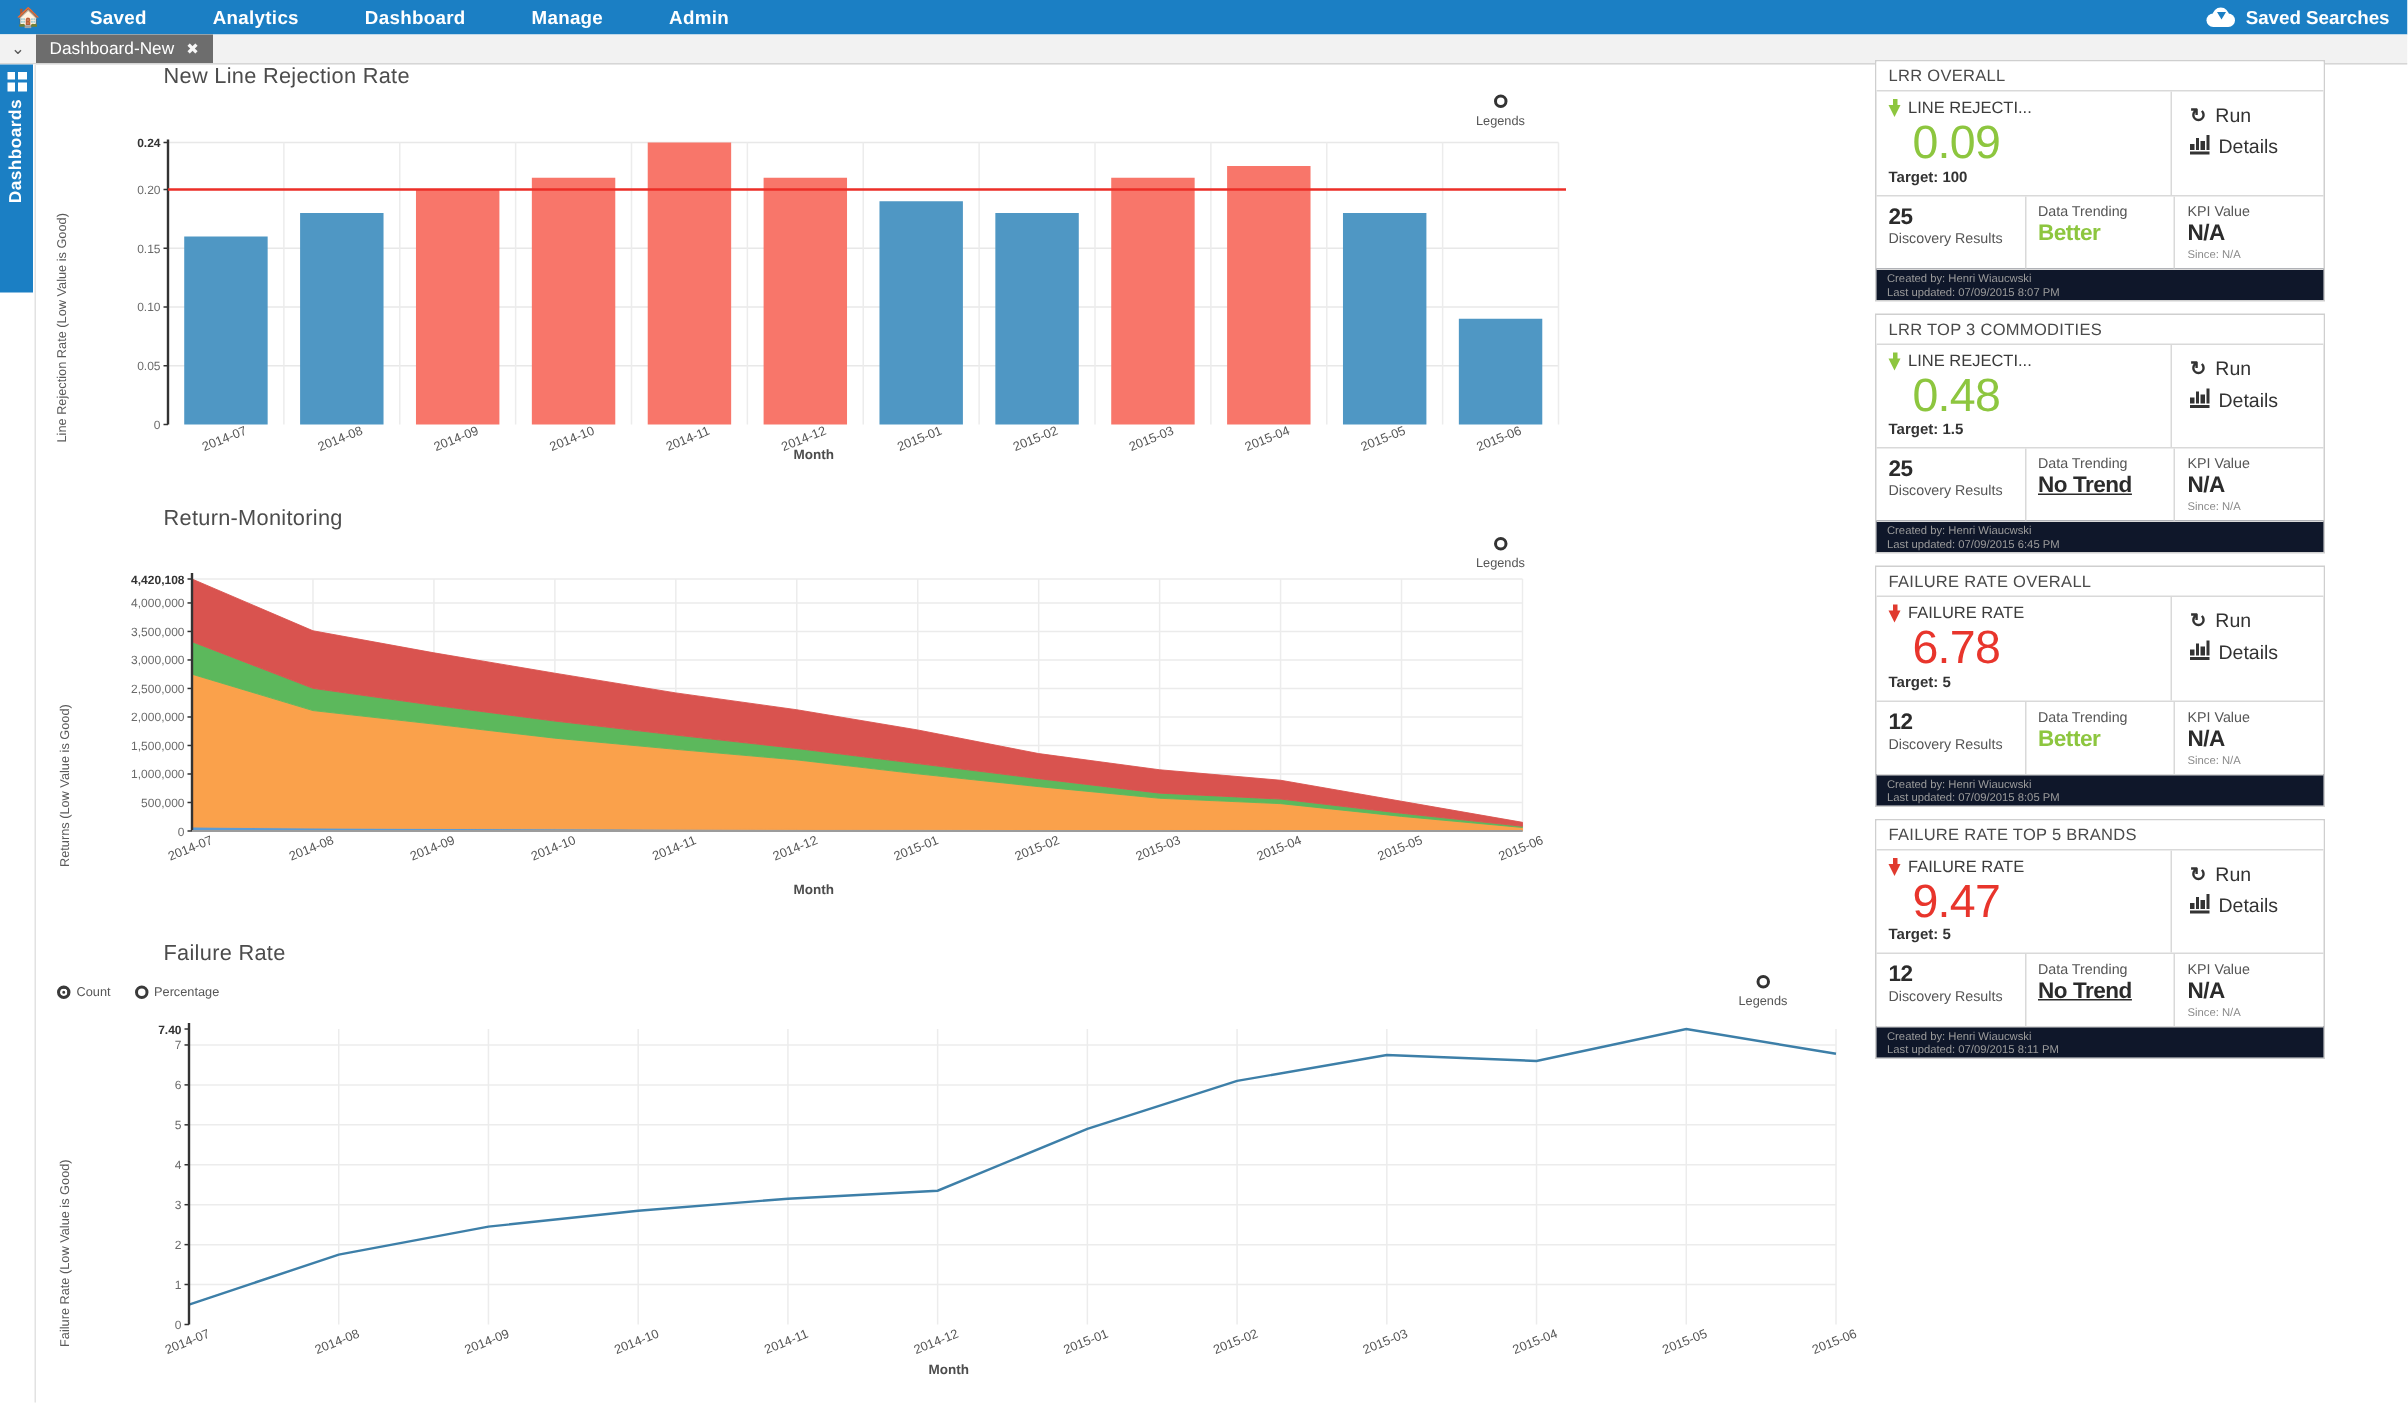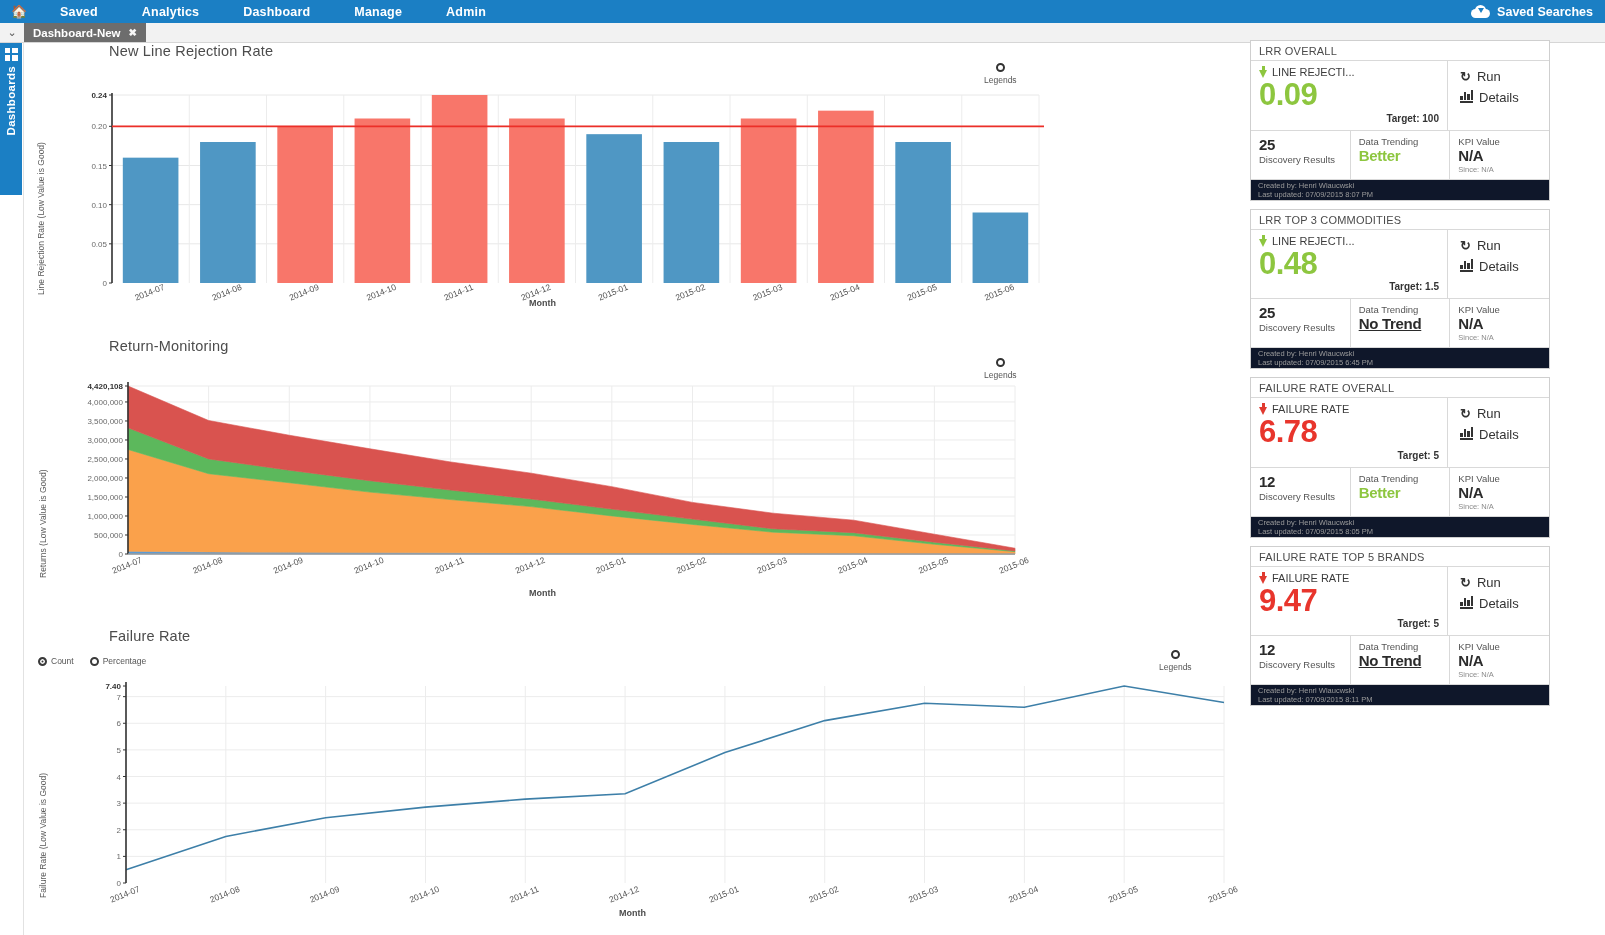--- a/index.html
+++ b/index.html
@@ -47,7 +47,7 @@
     color:#5b5b5b; font-size:11px; background:#f2f2f2;
   }
   .tab {
-    background:#6d6d6d; color:#fff; font-size:11.5px; font-weight:bold;
+    background:#6d6d6d; color:#fff; font-size:11.5px; font-weight:normal;
     display:flex; align-items:center; gap:8px; padding:0 9px;
   }
   .tab .x { font-size:10px; opacity:.95; }

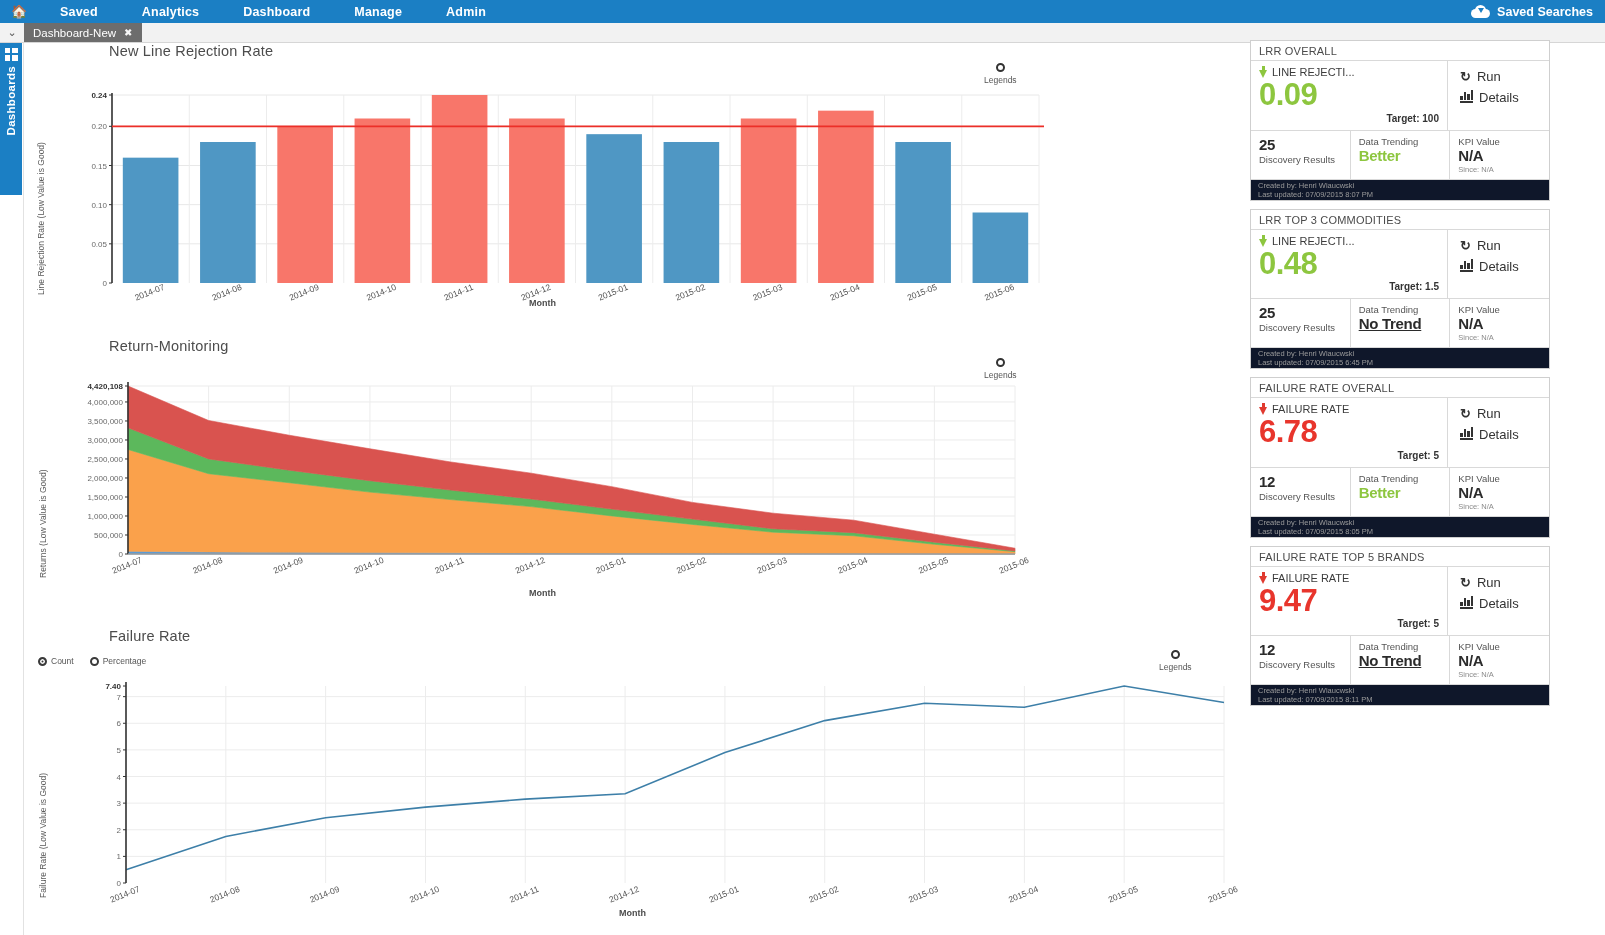--- a/index.html
+++ b/index.html
@@ -119,7 +119,7 @@
   .arrow-dn { width:0;height:0;border-left:4.5px solid transparent;border-right:4.5px solid transparent; }
   .arrowstem { width:3px; height:5px; margin-bottom:-1px; }
   .arrwrap { display:flex; flex-direction:column; align-items:center; }
-  .kpi-val { font-size:31px; font-weight:bold; line-height:1.02; letter-spacing:-.5px; margin:1px 0 2px 0;}
+  .kpi-val { font-size:31px; font-weight:normal; line-height:1.02; letter-spacing:-.5px; margin:1px 0 2px 16px;}
   .kpi-target { font-size:10px; font-weight:bold; color:#333;text-align:right; }
   .kpi-actions {
     width:102px; border-left:1px solid #d9d9d9; padding:8px 0 8px 12px;

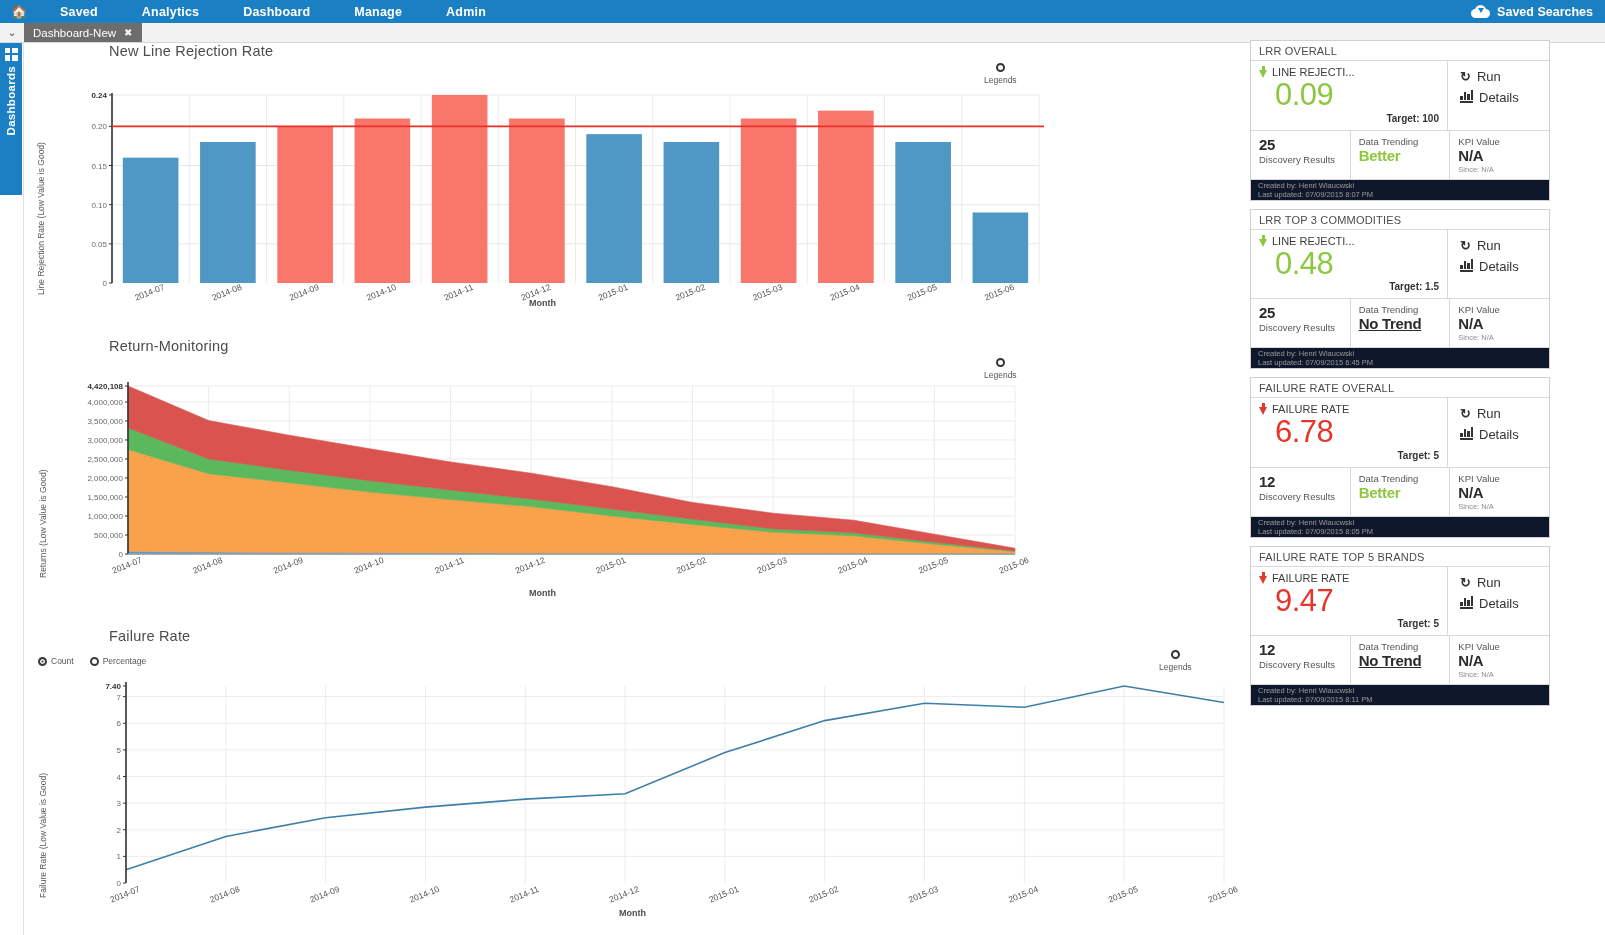--- a/index.html
+++ b/index.html
@@ -120,7 +120,7 @@
   .arrowstem { width:3px; height:5px; margin-bottom:-1px; }
   .arrwrap { display:flex; flex-direction:column; align-items:center; }
   .kpi-val { font-size:31px; font-weight:normal; line-height:1.02; letter-spacing:-.5px; margin:1px 0 2px 16px;}
-  .kpi-target { font-size:10px; font-weight:bold; color:#333;text-align:right; }
+  .kpi-target { font-size:10px; font-weight:bold; color:#333; }
   .kpi-actions {
     width:102px; border-left:1px solid #d9d9d9; padding:8px 0 8px 12px;
     display:flex; flex-direction:column; gap:6px;

